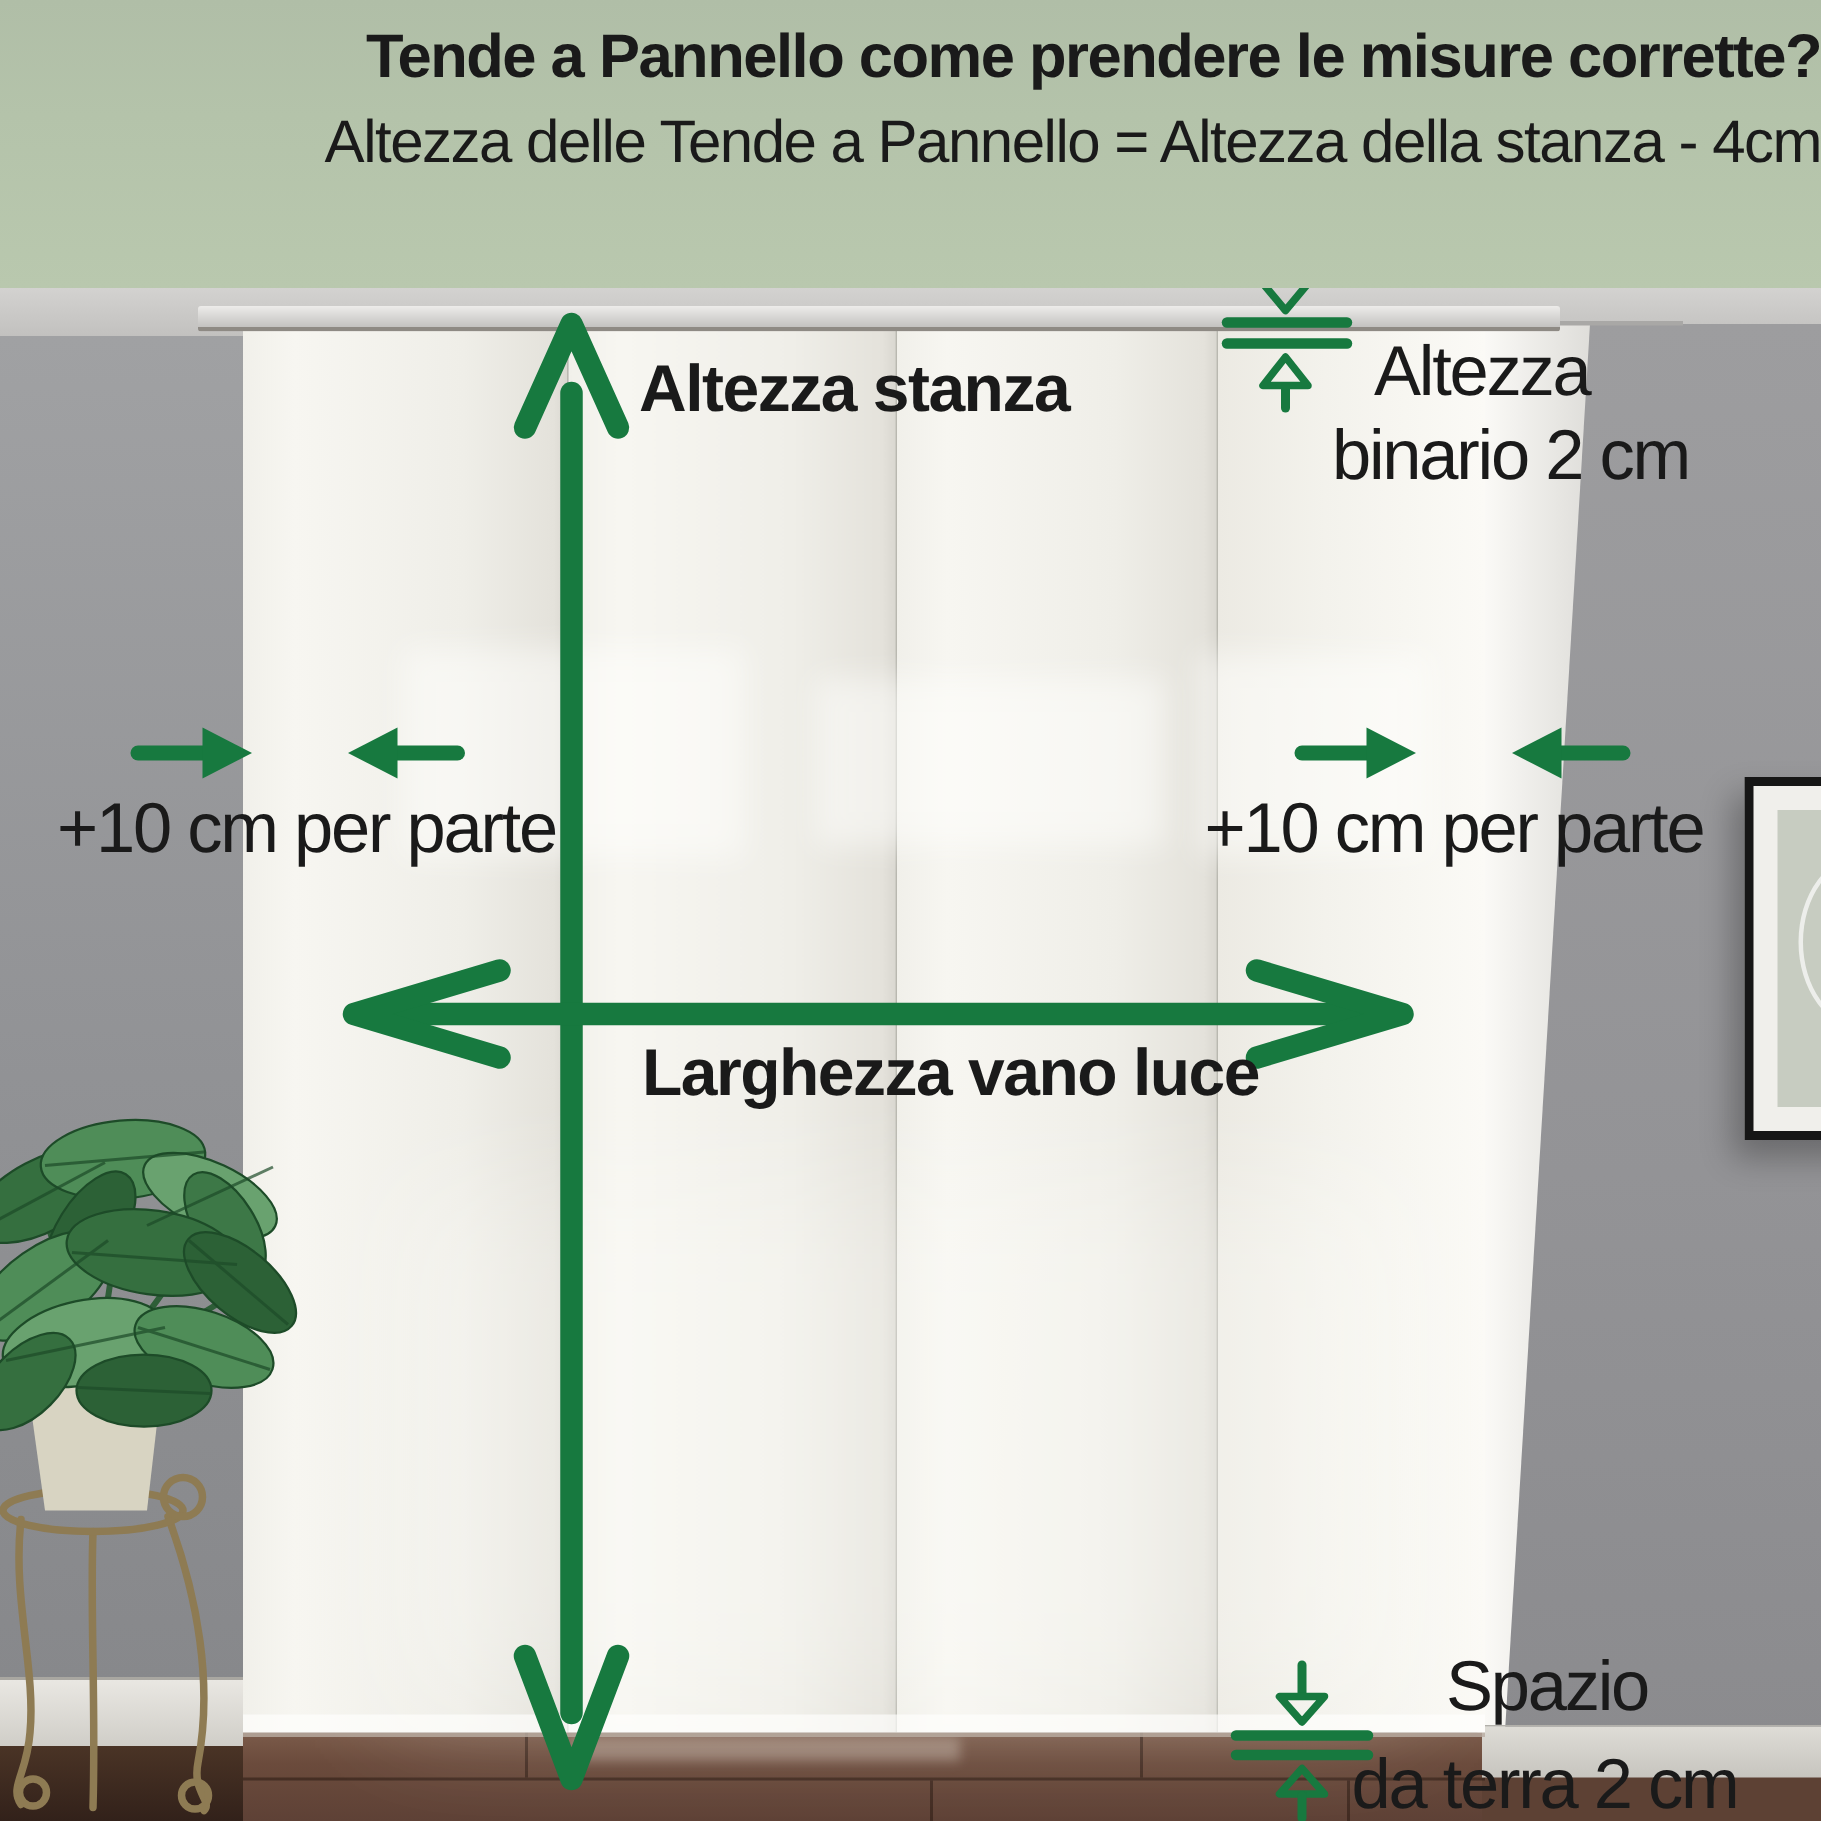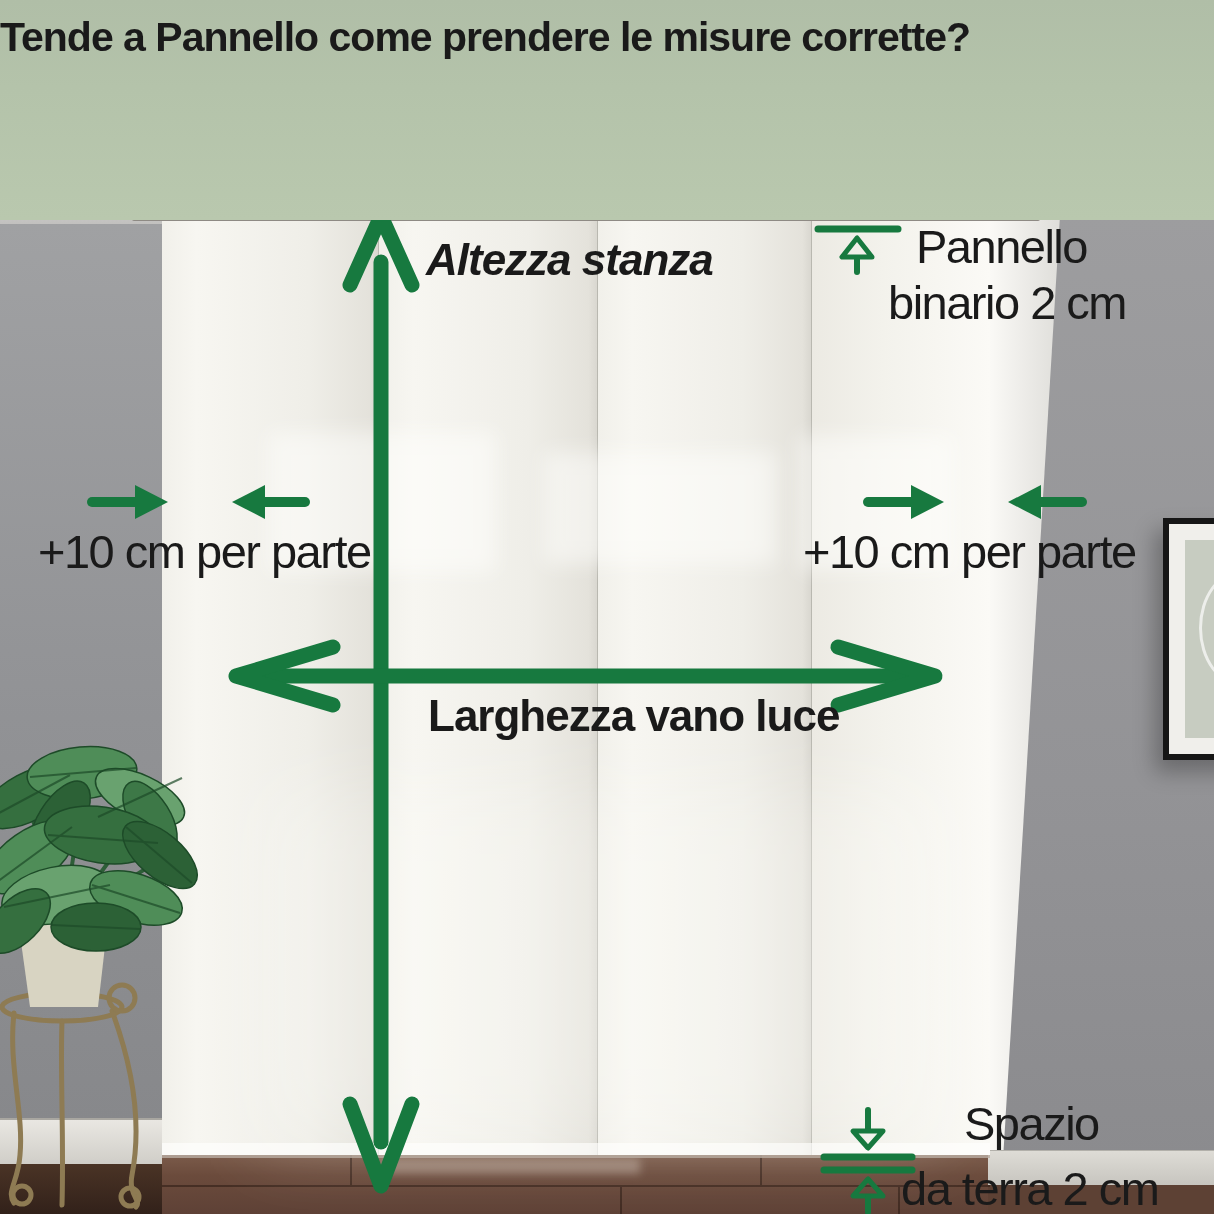--- a/index.html
+++ b/index.html
@@ -13,9 +13,9 @@
 
   
   .header{
-    left:0;top:0;width:1214px;height:220px;z-index:20;
+    left:0;top:0;width:1214px;height:192px;z-index:20;
     background:linear-gradient(180deg,#b0bea7 0%,var(--headerbg) 40%,#b9c8ae 100%);
-    display:flex;flex-direction:row;align-items:flex-start;
+    display:flex;flex-direction:column;align-items:flex-end;
     color:var(--text);
   }
   .header .title{margin-top:14px;font-size:41px;font-weight:700;letter-spacing:-1px;white-space:nowrap;}

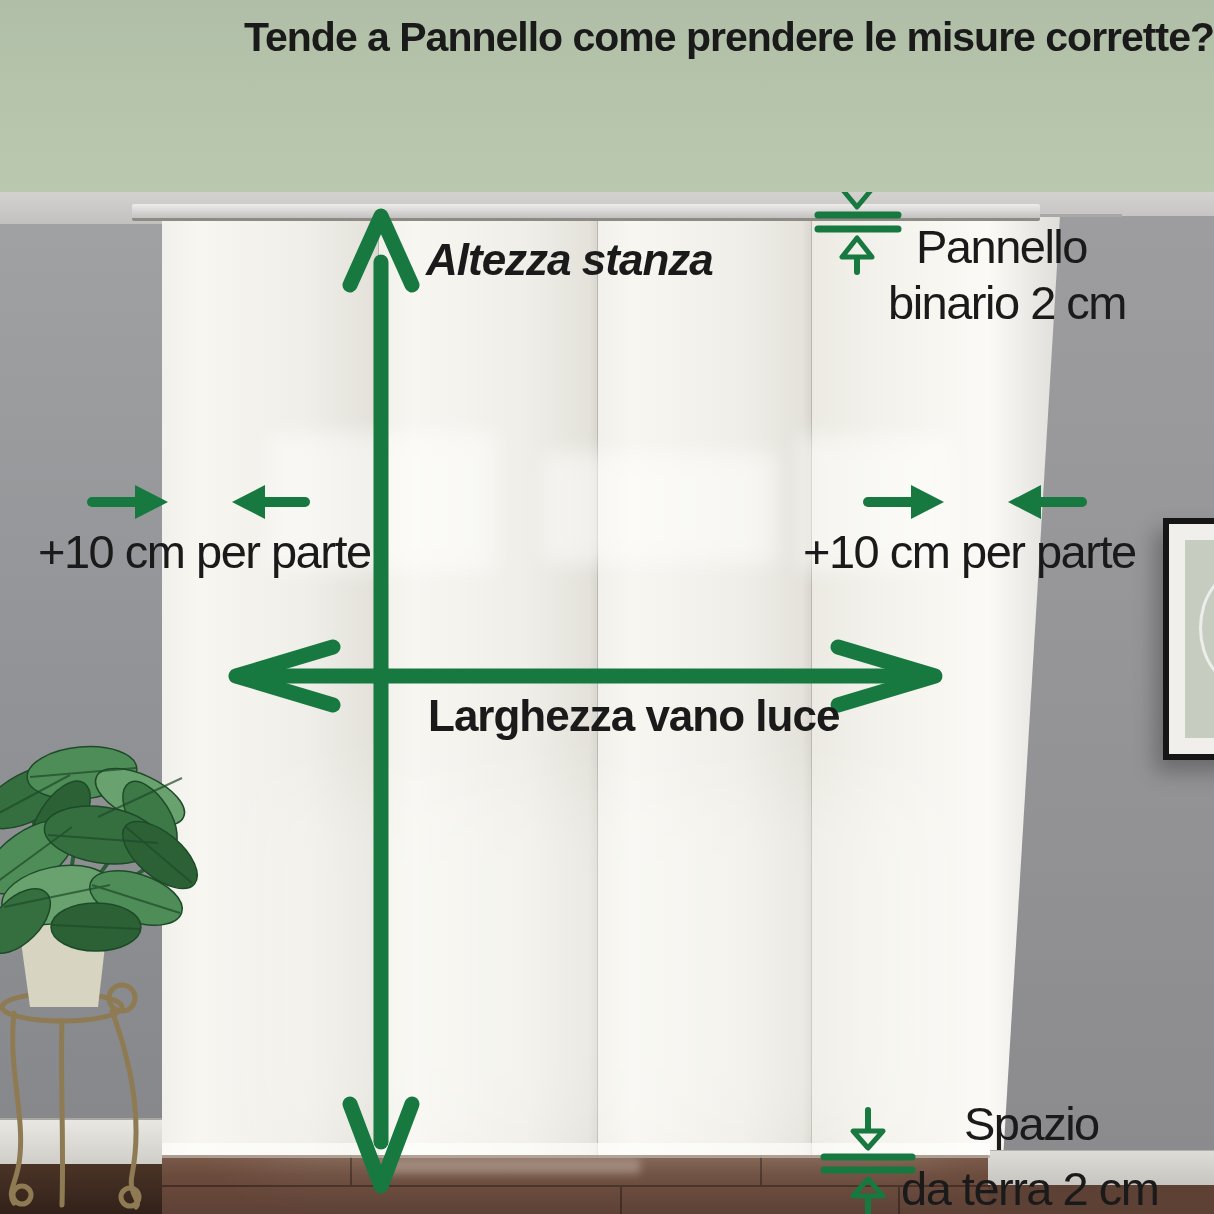--- a/index.html
+++ b/index.html
@@ -104,6 +104,7 @@
 
 <div class="abs header">
   <div class="title">Tende a Pannello come prendere le misure corrette?</div>
+  <div class="formula first">Altezza delle Tende a Pannello = Altezza della stanza - 4cm</div>
 </div>
 
 <div class="abs ceiling"></div>

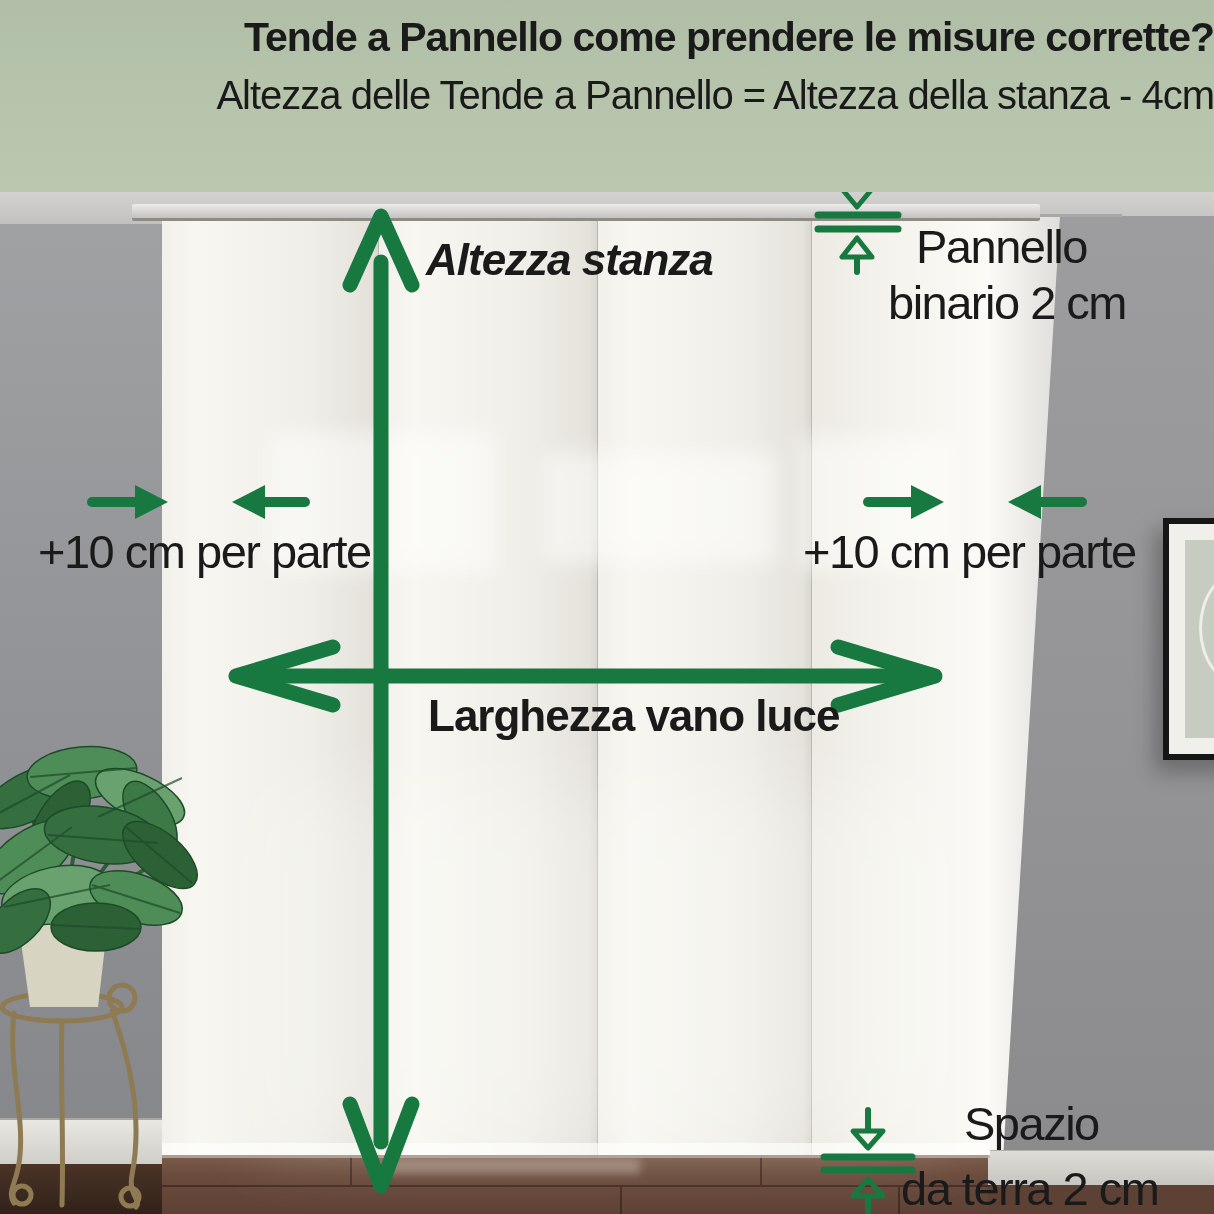--- a/index.html
+++ b/index.html
@@ -88,7 +88,7 @@
 
   .lbl{position:absolute;z-index:11;color:var(--text);white-space:nowrap;font-size:47px;letter-spacing:-1.5px;}
   .lbl.bold{font-weight:700;font-size:44px;letter-spacing:-1px;}
-  .lbl-altezza{left:426px;top:235px;font-style:italic;}
+  .lbl-altezza{left:426px;top:235px;}
   .lbl-larghezza{left:428px;top:691px;text-align:right;}
   .lbl-plus-left{left:38px;top:524px;}
   .lbl-plus-right{left:803px;top:524px;}

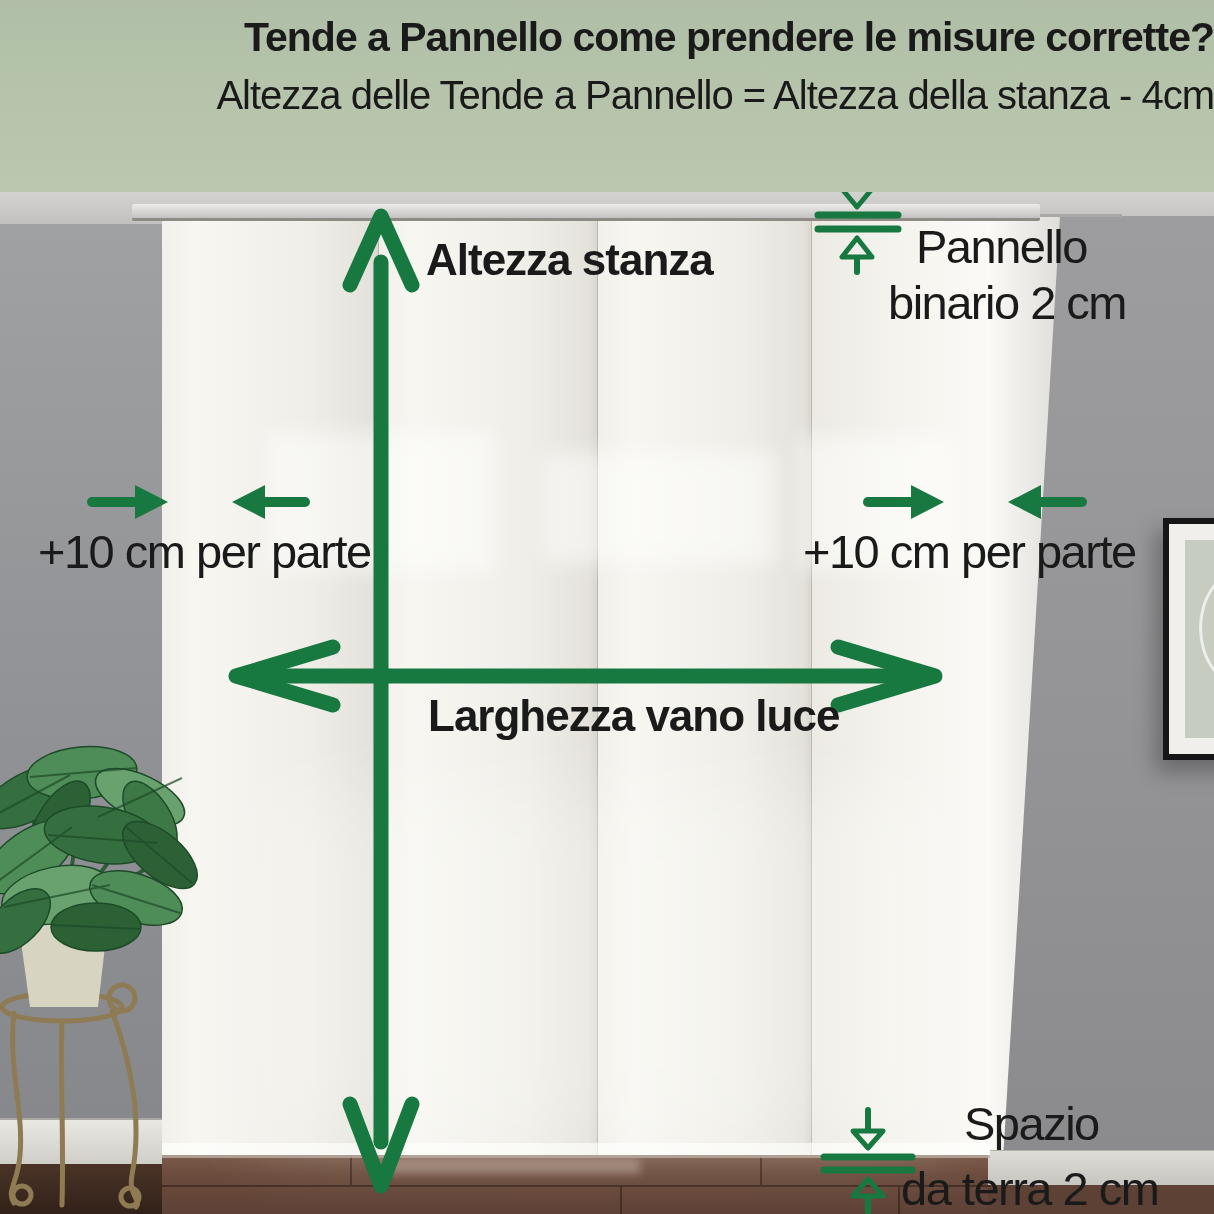--- a/index.html
+++ b/index.html
@@ -238,7 +238,7 @@
 <div class="lbl bold lbl-larghezza">Larghezza vano luce</div>
 <div class="lbl lbl-plus-left">+10 cm per parte</div>
 <div class="lbl lbl-plus-right">+10 cm per parte</div>
-<div class="lbl lbl-spessore1">Pannello</div>
+<div class="lbl lbl-spessore1">Altezza</div>
 <div class="lbl lbl-spessore2">binario 2 cm</div>
 <div class="lbl lbl-spazio1">Spazio</div>
 <div class="lbl lbl-spazio2">da terra 2 cm</div>

